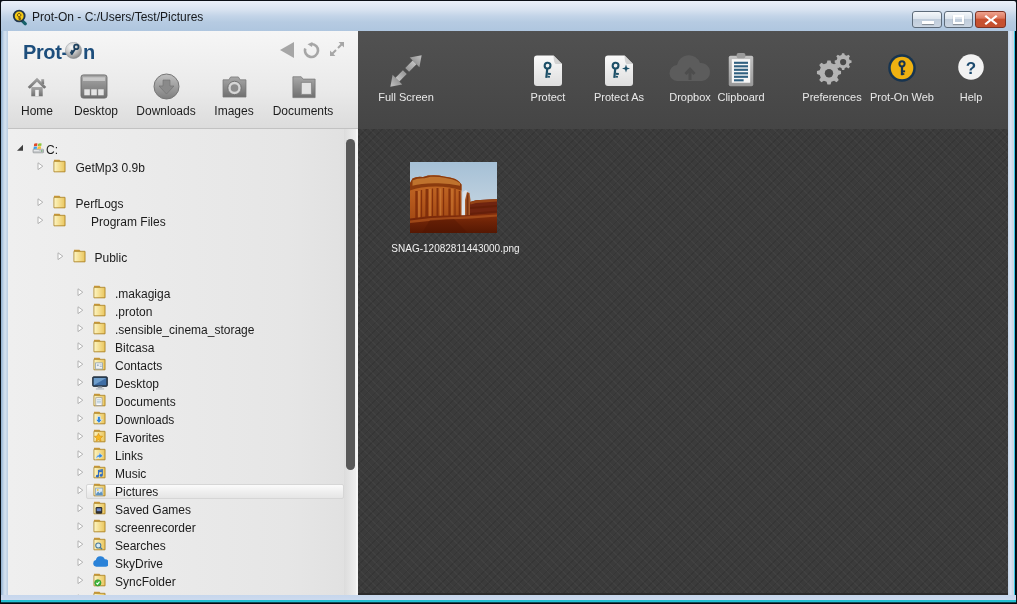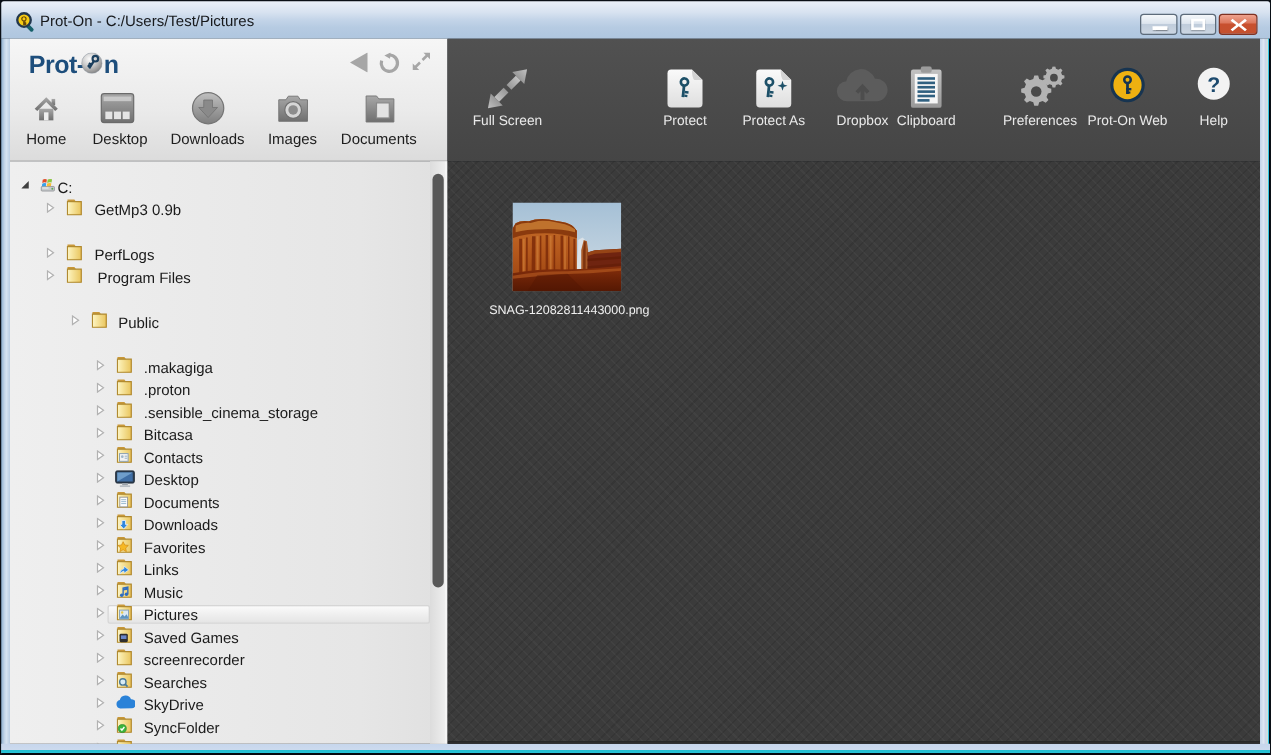--- a/index.html
+++ b/index.html
@@ -393,7 +393,7 @@
         <svg style="left:52px;top:1px" width="15" height="15.5" viewBox="0 0 13 14">
           <use href="#fold"></use>
         </svg>
-        <span class="t" style="left:78px">Program Files</span>
+        <span class="t" style="left:91px">Program Files</span>
       </div>
 <div class="trow" style="top:247px">
         <svg style="left:56.5px;top:4.5px" width="8" height="9" viewBox="0 0 8 9">

